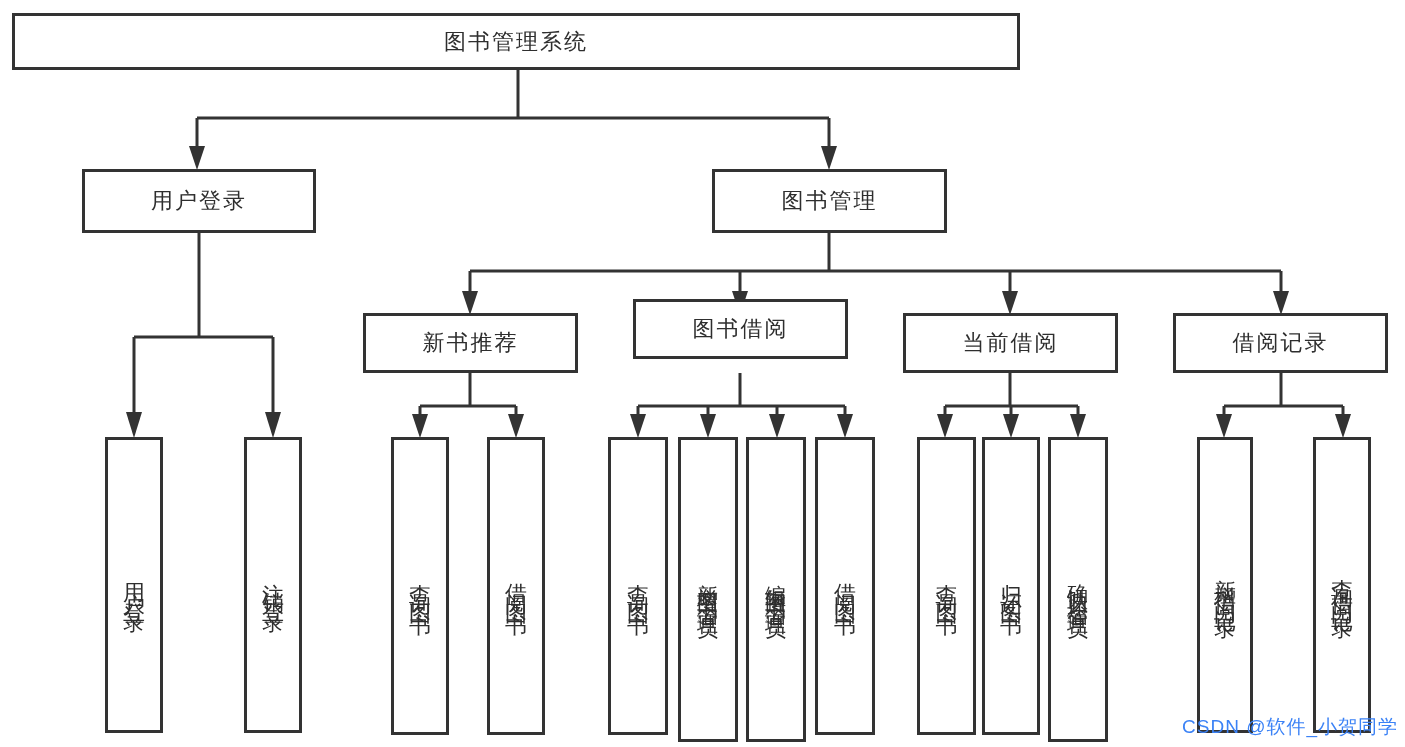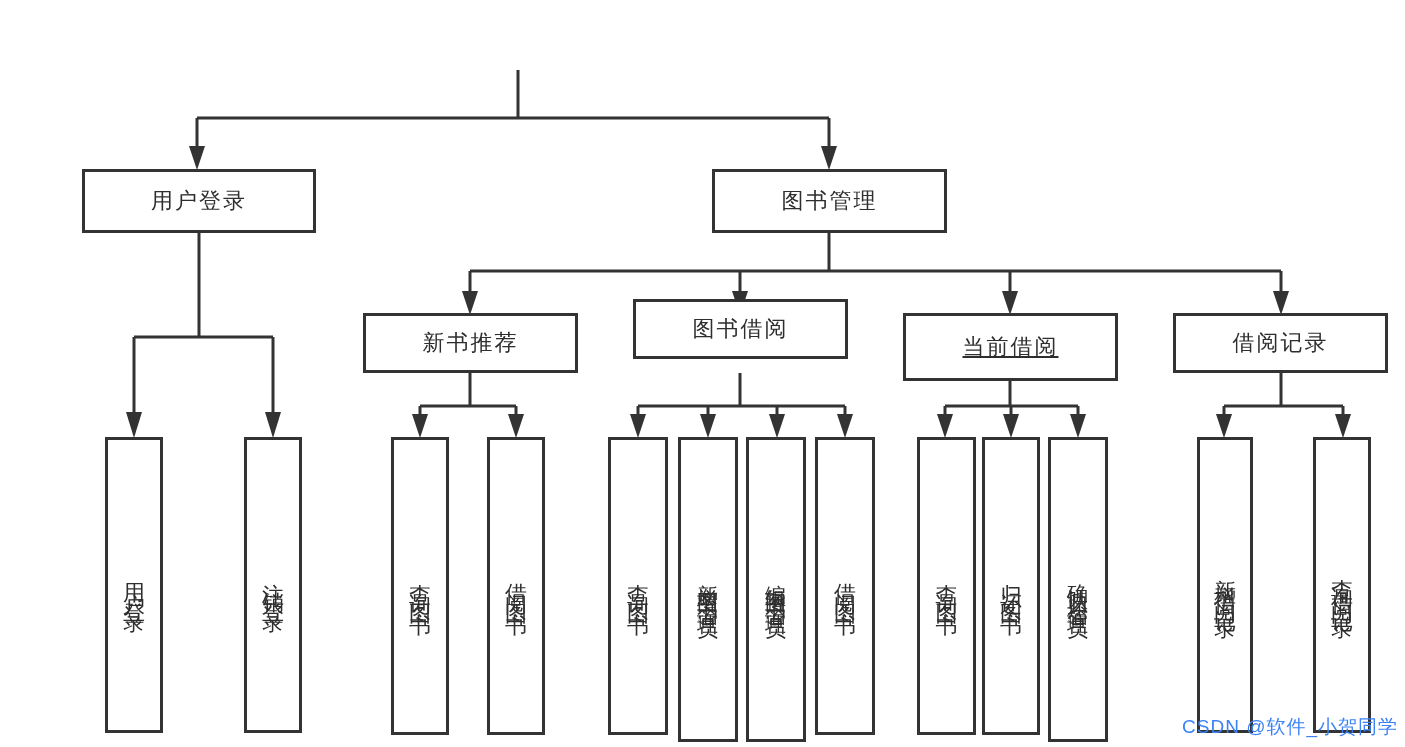--- a/index.html
+++ b/index.html
@@ -120,6 +120,9 @@
     </g>
   </svg>
 
+  <div class="node h" style="left:12px;top:13px;width:1008px;height:57px;">
+    <span>图书管理系统</span>
+  </div>
 
   <div class="node h" style="left:82px;top:169px;width:234px;height:64px;">
     <span>用户登录</span>

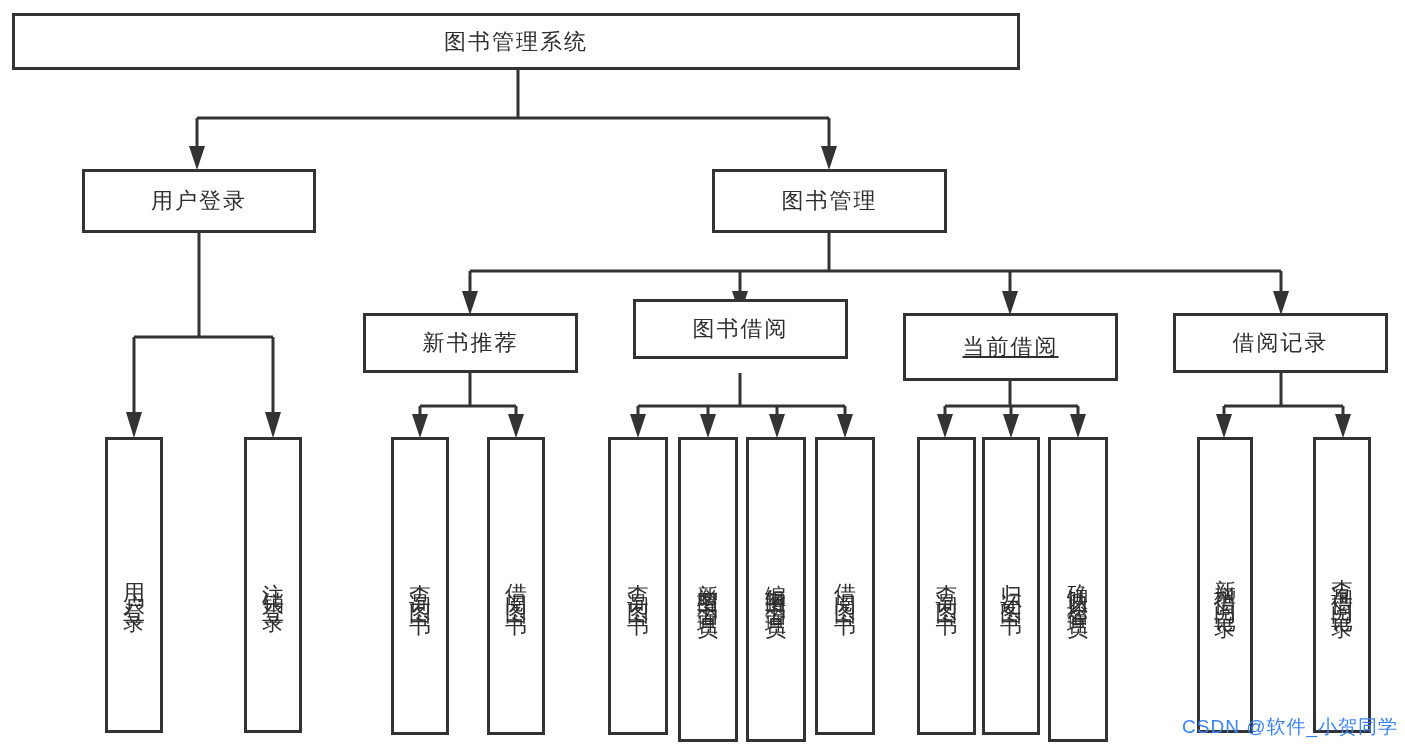--- a/index.html
+++ b/index.html
@@ -137,7 +137,7 @@
   <div class="node h" style="left:633px;top:299px;width:215px;height:60px;">
     <span>图书借阅</span>
   </div>
-  <div class="node h" style="left:903px;top:313px;width:215px;height:68px;text-decoration:underline;">
+  <div class="node h" style="left:903px;top:313px;width:215px;height:60px;">
     <span>当前借阅</span>
   </div>
   <div class="node h" style="left:1173px;top:313px;width:215px;height:60px;">

